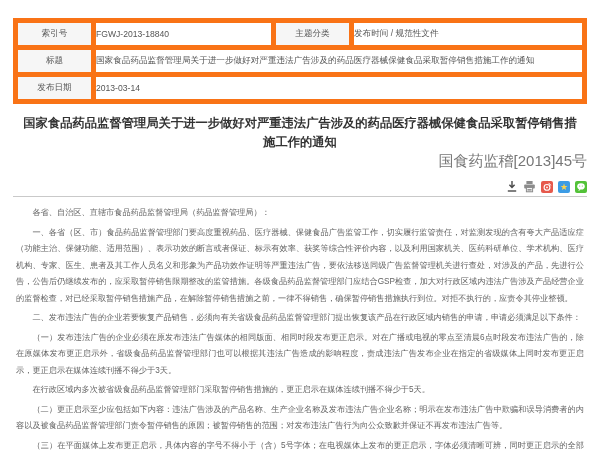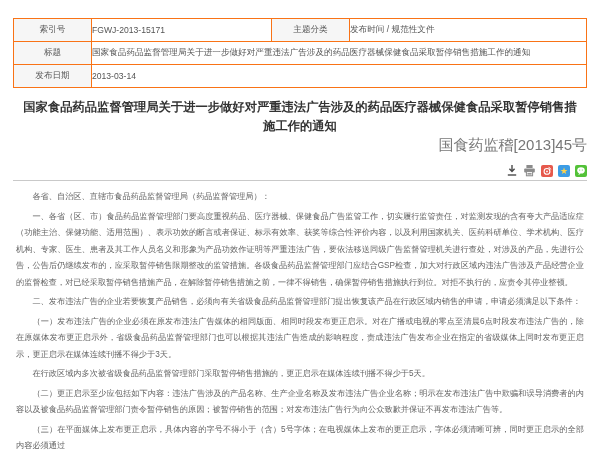--- a/index.html
+++ b/index.html
@@ -13,7 +13,7 @@
   
   table.meta { border-collapse:collapse; width:100%; table-layout:fixed; }
   table.meta td {
-    border:1px solid #f97316; height:22px; padding:0;
+    border:5px solid #f97316; height:22px; padding:0;
     font-size:8.6px; color:#555; white-space:nowrap; overflow:hidden;
   }
   td.mlabel { background:#f6f6f6; text-align:center; color:#666; }

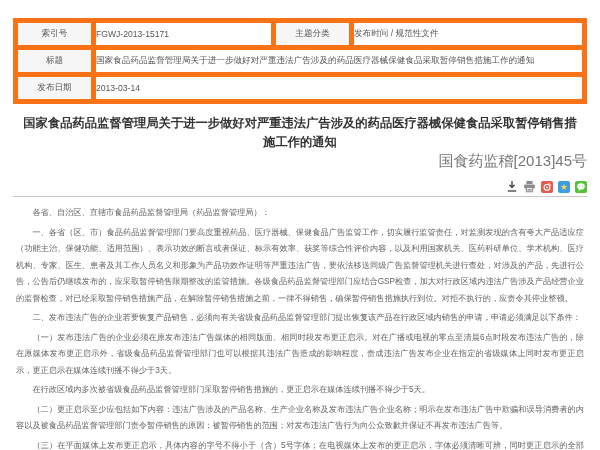--- a/index.html
+++ b/index.html
@@ -64,7 +64,7 @@
     <tbody>
         <tr>
       <td class="mlabel">索引号</td>
-      <td class="mvalue">FGWJ-2013-15171</td>
+      <td class="mvalue">FGWJ-2013-18840</td>
       <td class="mlabel">主题分类</td>
       <td class="mvalue">发布时间 / 规范性文件</td>
     </tr>

